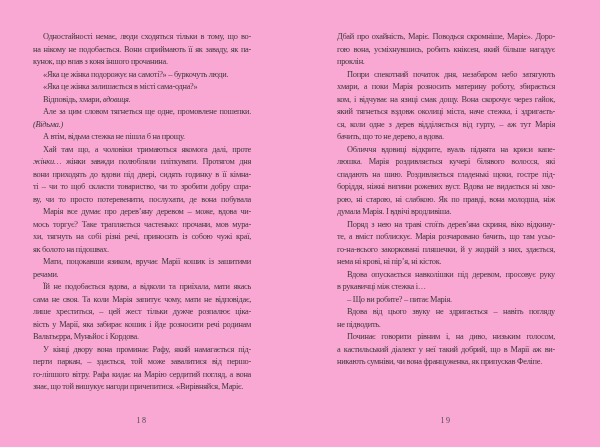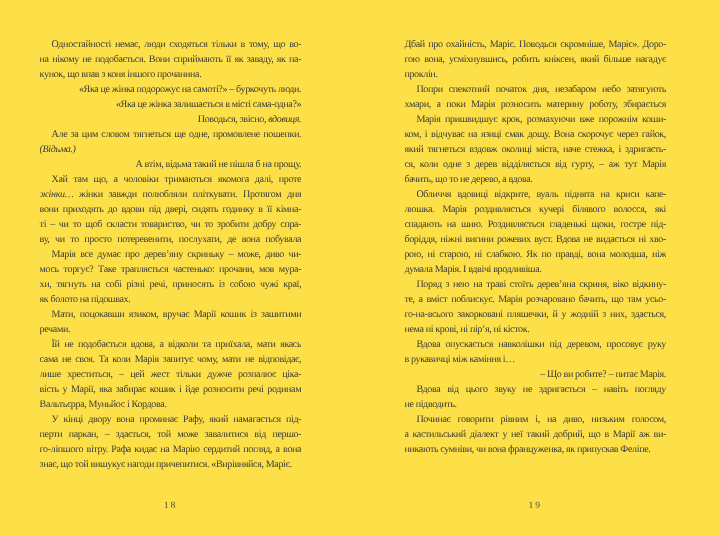--- a/index.html
+++ b/index.html
@@ -11,7 +11,7 @@
     position: relative;
     width: 600px;
     height: 447px;
-    background: #fde047;
+    background: #f9a8d4;
     font-family: "Liberation Serif", "DejaVu Serif", serif;
     color: #3a3a3a;
     overflow: hidden;

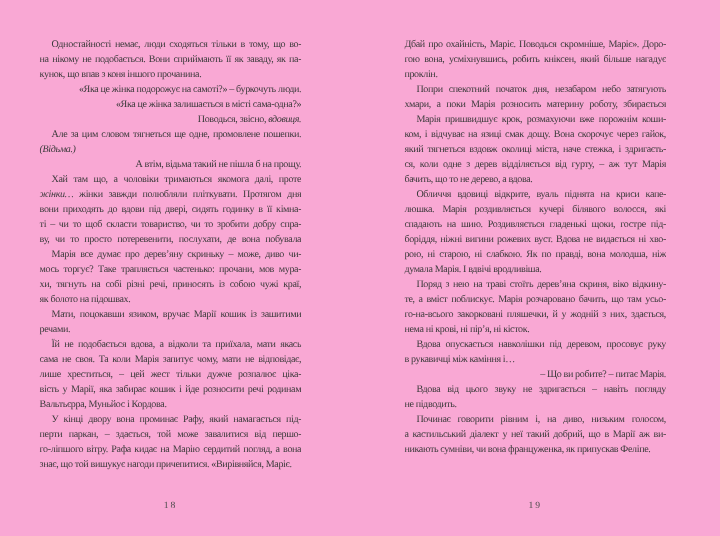--- a/index.html
+++ b/index.html
@@ -37,7 +37,7 @@
     text-align: justify;
     text-align-last: justify;
   }
-  .line.indent { text-indent: 10px; text-align: right; }
+  .line.indent { text-indent: 10px; }
   .it { font-style: italic; }
   .pagenum {
     position: absolute;

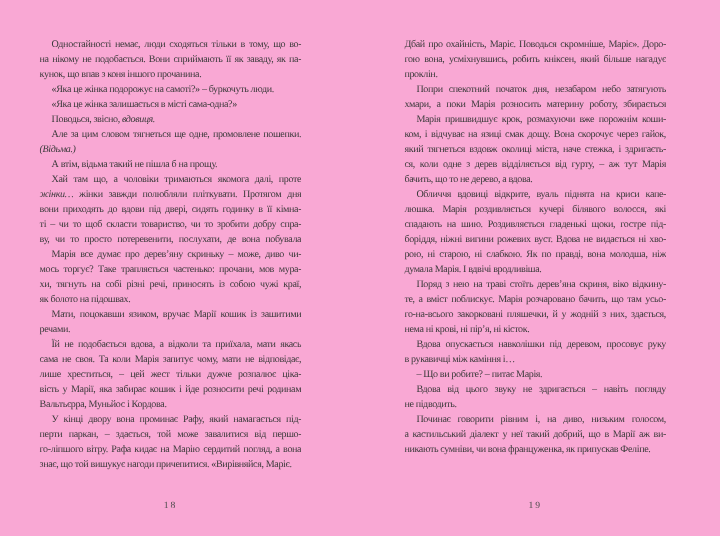--- a/index.html
+++ b/index.html
@@ -62,7 +62,7 @@
         <div class="line"><span>кунок, що впав з коня іншого прочанина.</span></div>
         <div class="line indent"><span>«Яка це жінка подорожує на самоті?» – буркочуть люди.</span></div>
         <div class="line indent"><span>«Яка це жінка залишається в місті сама-одна?»</span></div>
-        <div class="line indent"><span>Поводься, звісно, </span><span class="it">вдовиця.</span></div>
+        <div class="line indent"><span>Відповідь, хмари, </span><span class="it">вдовиця.</span></div>
         <div class="line just indent"><span>Але за цим словом тягнеться ще одне, промовлене пошепки.</span></div>
         <div class="line"><span class="it">(Відьма.)</span></div>
         <div class="line indent"><span>А втім, відьма такий не пішла б на прощу.</span></div>

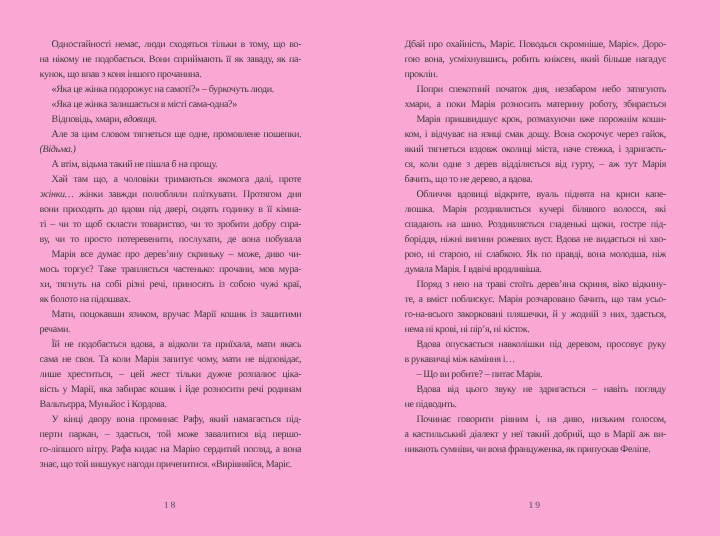--- a/index.html
+++ b/index.html
@@ -97,7 +97,6 @@
         <div class="line"><span>проклін.</span></div>
         <div class="line just indent"><span>Попри спекотний початок дня, незабаром небо затягують</span></div>
         <div class="line just"><span>хмари, а поки Марія розносить материну роботу, збирається</span></div>
-        <div class="line just indent"><span>Марія пришвидшує крок, розмахуючи вже порожнім коши-</span></div>
         <div class="line just"><span>ком, і відчуває на язиці смак дощу. Вона скорочує через гайок,</span></div>
         <div class="line just"><span>який тягнеться вздовж околиці міста, наче стежка, і здригаєть-</span></div>
         <div class="line just"><span>ся, коли одне з дерев відділяється від гурту, – аж тут Марія</span></div>

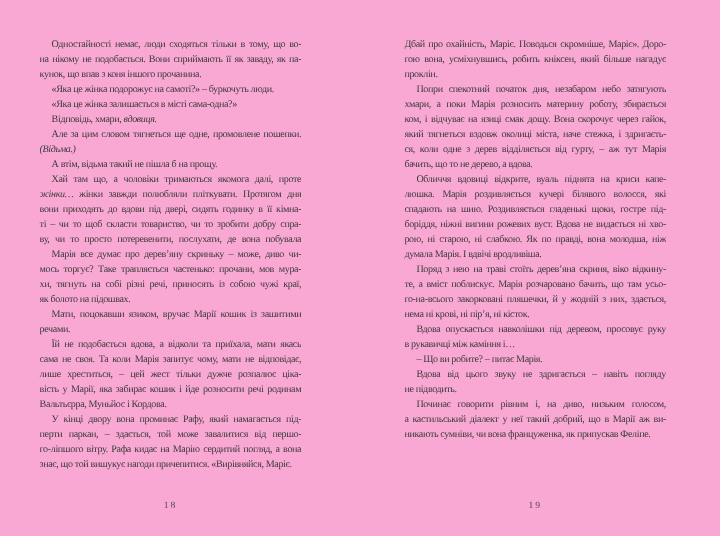--- a/index.html
+++ b/index.html
@@ -65,7 +65,7 @@
         <div class="line indent"><span>Відповідь, хмари, </span><span class="it">вдовиця.</span></div>
         <div class="line just indent"><span>Але за цим словом тягнеться ще одне, промовлене пошепки.</span></div>
         <div class="line"><span class="it">(Відьма.)</span></div>
-        <div class="line indent"><span>А втім, відьма такий не пішла б на прощу.</span></div>
+        <div class="line indent"><span>А втім, відьма стежка не пішла б на прощу.</span></div>
         <div class="line just indent"><span>Хай там що, а чоловіки тримаються якомога далі, проте</span></div>
         <div class="line just"><span class="it">жінки…</span><span> жінки завжди полюбляли пліткувати. Протягом дня</span></div>
         <div class="line just"><span>вони приходять до вдови під двері, сидять годинку в її кімна-</span></div>

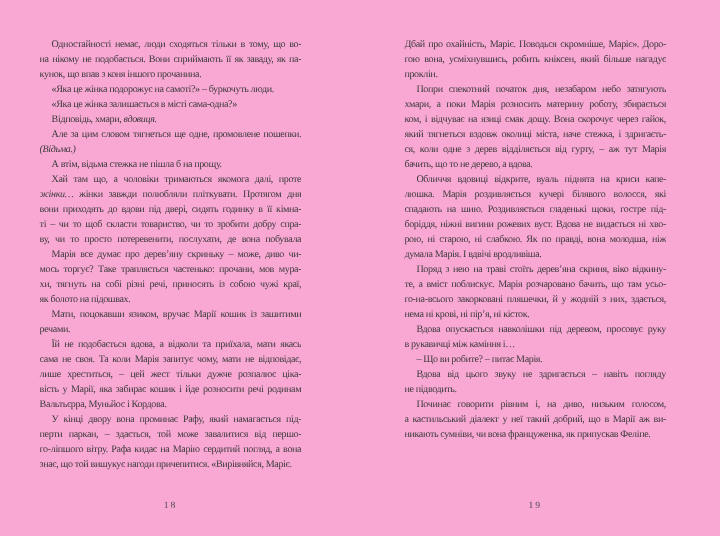--- a/index.html
+++ b/index.html
@@ -71,7 +71,7 @@
         <div class="line just"><span>вони приходять до вдови під двері, сидять годинку в її кімна-</span></div>
         <div class="line just"><span>ті – чи то щоб скласти товариство, чи то зробити добру спра-</span></div>
         <div class="line just"><span>ву, чи то просто потеревенити, послухати, де вона побувала</span></div>
-        <div class="line just indent"><span>Марія все думає про дерев’яну скриньку – може, диво чи-</span></div>
+        <div class="line just indent"><span>Марія все думає про дерев’яну деревом – може, вдова чи-</span></div>
         <div class="line just"><span>мось торгує? Таке трапляється частенько: прочани, мов мура-</span></div>
         <div class="line just"><span>хи, тягнуть на собі різні речі, приносять із собою чужі краї,</span></div>
         <div class="line"><span>як болото на підошвах.</span></div>

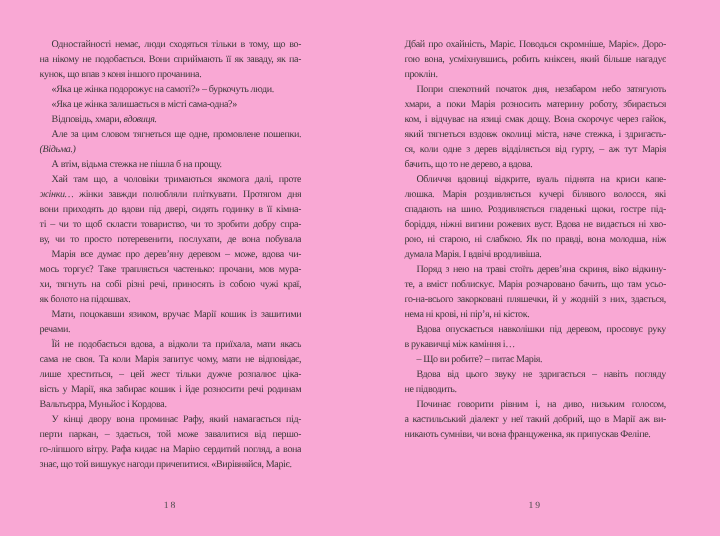--- a/index.html
+++ b/index.html
@@ -112,7 +112,7 @@
         <div class="line just"><span>го-на-всього закорковані пляшечки, й у жодній з них, здається,</span></div>
         <div class="line"><span>нема ні крові, ні пір’я, ні кісток.</span></div>
         <div class="line just indent"><span>Вдова опускається навколішки під деревом, просовує руку</span></div>
-        <div class="line"><span>в рукавичці між каміння і…</span></div>
+        <div class="line"><span>в рукавичці між стежка і…</span></div>
         <div class="line indent"><span>– Що ви робите? – питає Марія.</span></div>
         <div class="line just indent"><span>Вдова від цього звуку не здригається – навіть погляду</span></div>
         <div class="line"><span>не підводить.</span></div>

